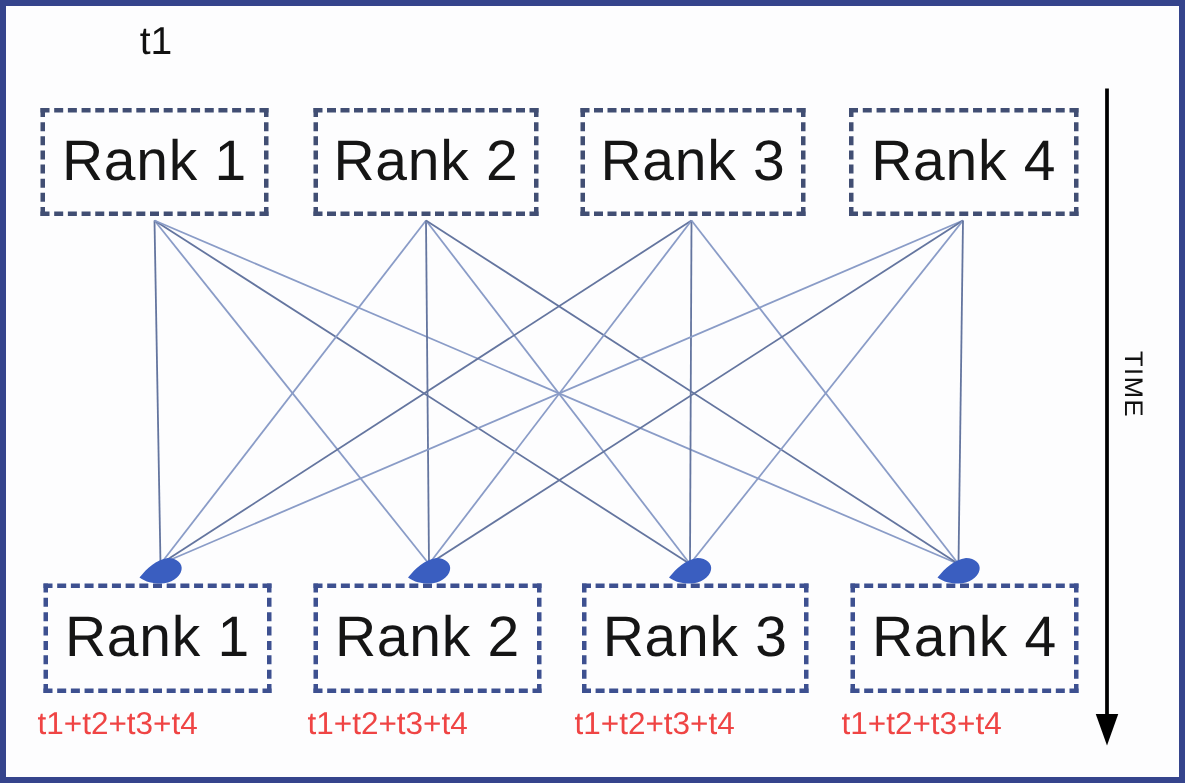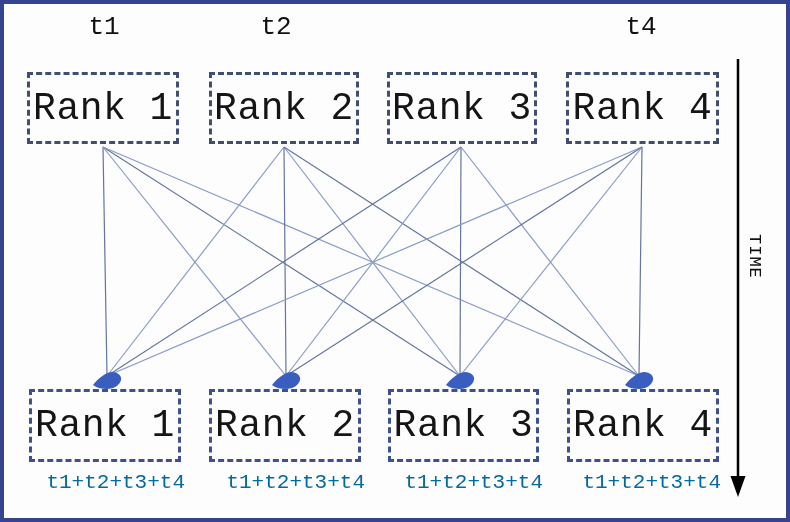--- a/index.html
+++ b/index.html
@@ -10,7 +10,7 @@
     background:var(--bg,#fdfdfe);
     border:4px solid var(--frame-border,#35448c);
     overflow:hidden;
-    font-family:Liberation Mono, monospace;
+    font-family:Liberation Sans, sans-serif;
   }
   .edges-layer{
     position:absolute;left:0;top:0;width:790px;height:522px;

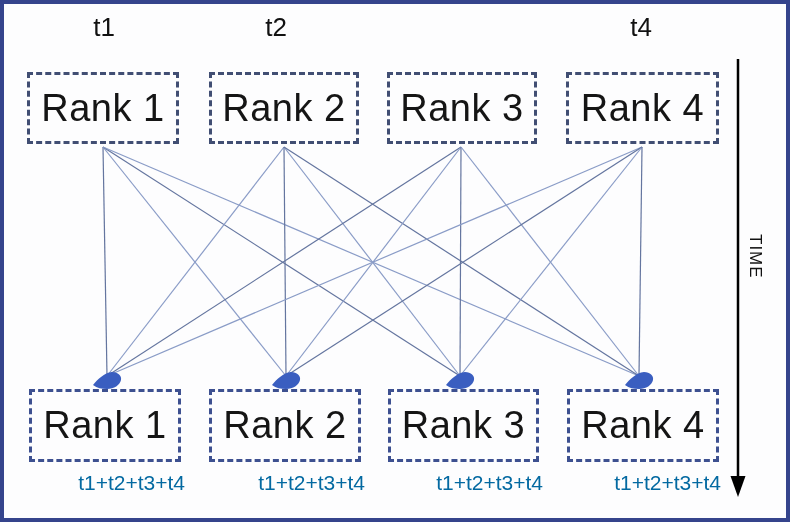--- a/index.html
+++ b/index.html
@@ -57,7 +57,6 @@
 <div class="frame" style="--frame-border: #35448c; --bg: #fdfdfe; --top-box-border: #414e73; --bottom-box-border: #3d5090;">
 
   <div class="tstep ts1">t1</div>
-  <div class="tstep ts2">t2</div>
   <div class="tstep ts4">t4</div>
 
   <div class="top-row">

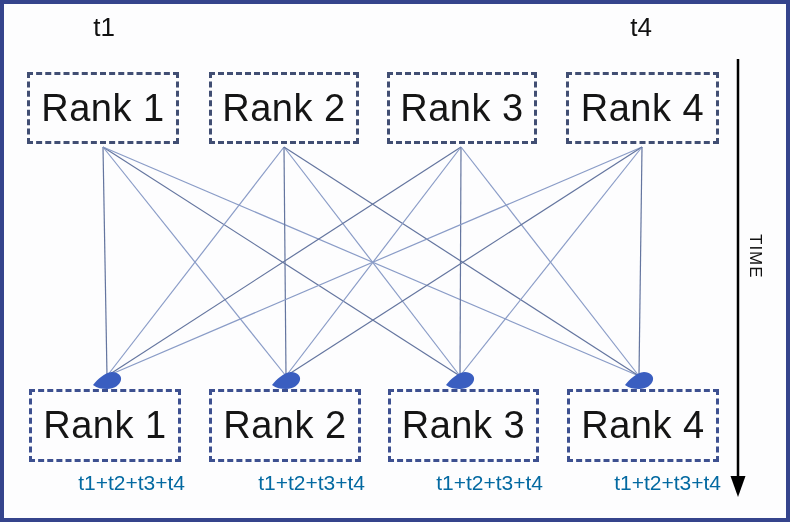--- a/index.html
+++ b/index.html
@@ -57,7 +57,6 @@
 <div class="frame" style="--frame-border: #35448c; --bg: #fdfdfe; --top-box-border: #414e73; --bottom-box-border: #3d5090;">
 
   <div class="tstep ts1">t1</div>
-  <div class="tstep ts4">t4</div>
 
   <div class="top-row">
     <div class="rank-box tb1">

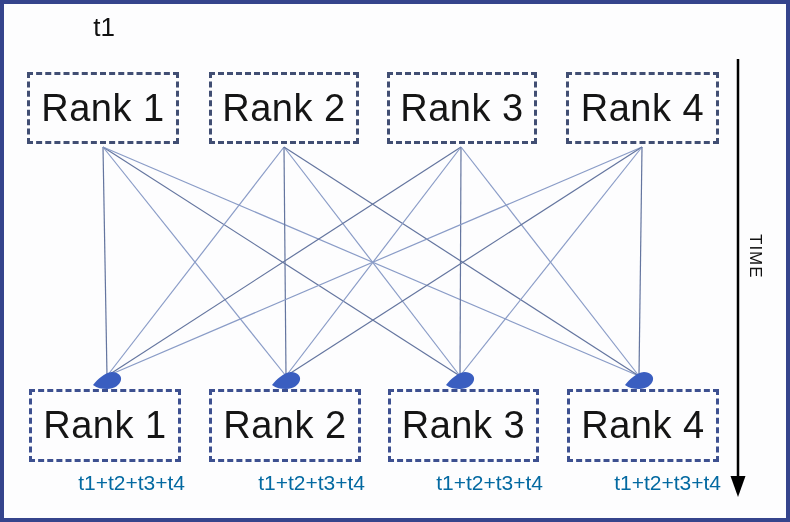--- a/index.html
+++ b/index.html
@@ -41,8 +41,8 @@
   }
   .ts1{left:40px;}  .ts2{left:212px;} .ts3{left:400px;} .ts4{left:577px;}
   .sum-label{
-    position:absolute;top:467px;width:160px;text-align:right;
-    font-size:21px;color:#0369a1;z-index:2;white-space:nowrap;
+    position:absolute;top:467px;width:160px;text-align:left;
+    font-size:21px;color:#ef4444;z-index:2;white-space:nowrap;
   }
   .sl1{left:21px;} .sl2{left:201px;} .sl3{left:379px;} .sl4{left:557px;}
   .time-label{

